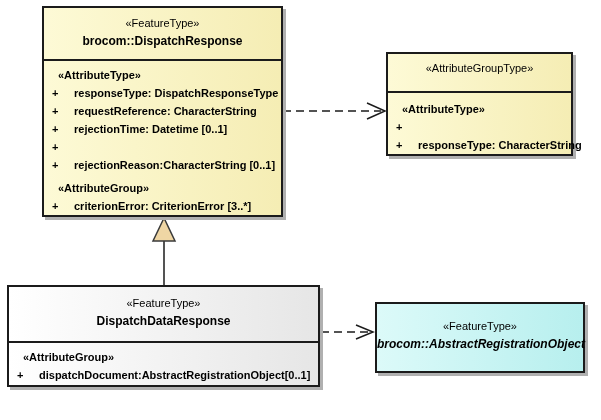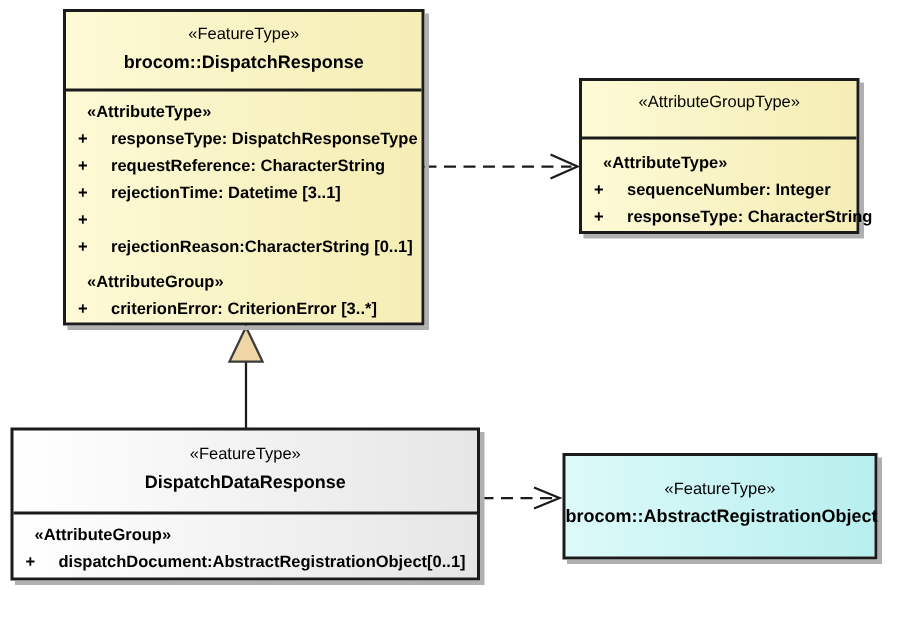--- a/index.html
+++ b/index.html
@@ -68,7 +68,7 @@
       </div>
       <div class="row">
         <span class="vis">+</span>
-        <span class="txt">rejectionTime: Datetime [3..1]</span>
+        <span class="txt">rejectionTime: Datetime [0..1]</span>
       </div>
       <div class="row">
         <span class="vis">+</span>

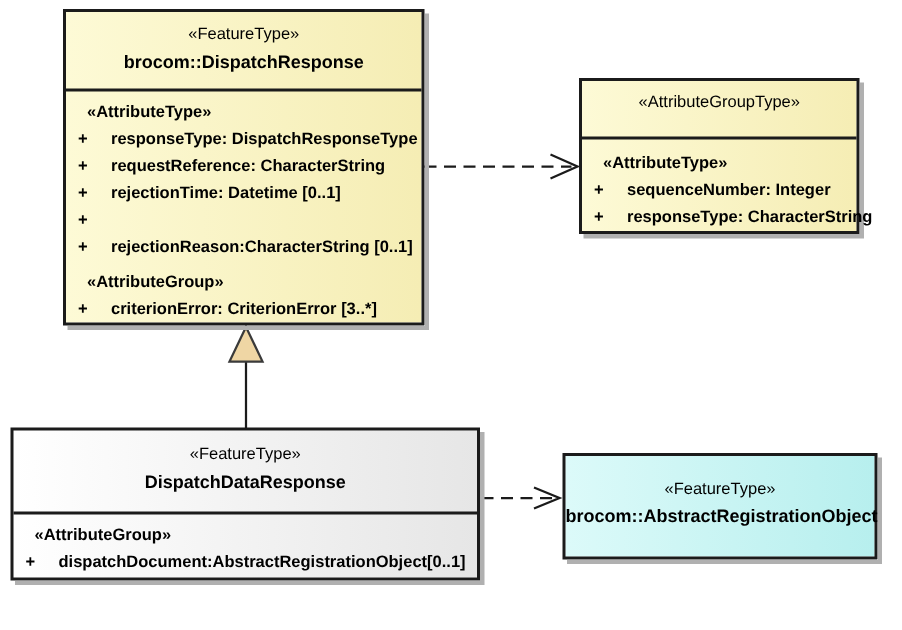--- a/index.html
+++ b/index.html
@@ -93,7 +93,6 @@
       <div class="grp-label">«AttributeType»</div>
       <div class="row">
         <span class="vis">+</span>
-        <span class="txt">sequenceNumber: Integer</span>
       </div>
       <div class="row">
         <span class="vis">+</span>

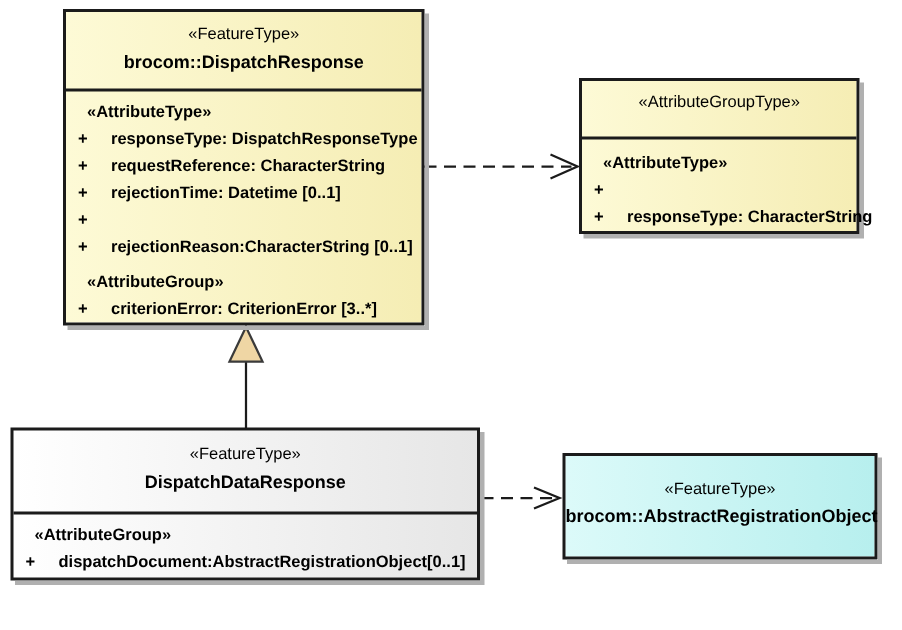--- a/index.html
+++ b/index.html
@@ -20,7 +20,7 @@
   .hdr { text-align:center; }
   .stereo { font-size:11px; line-height:18px; color:#000; }
   .cls-name { font-size:12px; font-weight:bold; line-height:18px; color:#000; }
-  .cls-name.italic { }
+  .cls-name.italic { font-style:italic; }
   .body-sec { border-top:2px solid #1b1b1b; flex:1;font-weight:bold; }
   .grp-label { font-size:11px; line-height:18px; padding-left:14px; color:#000; }
   .row { display:flex; font-size:11px; line-height:18px; color:#000; }

